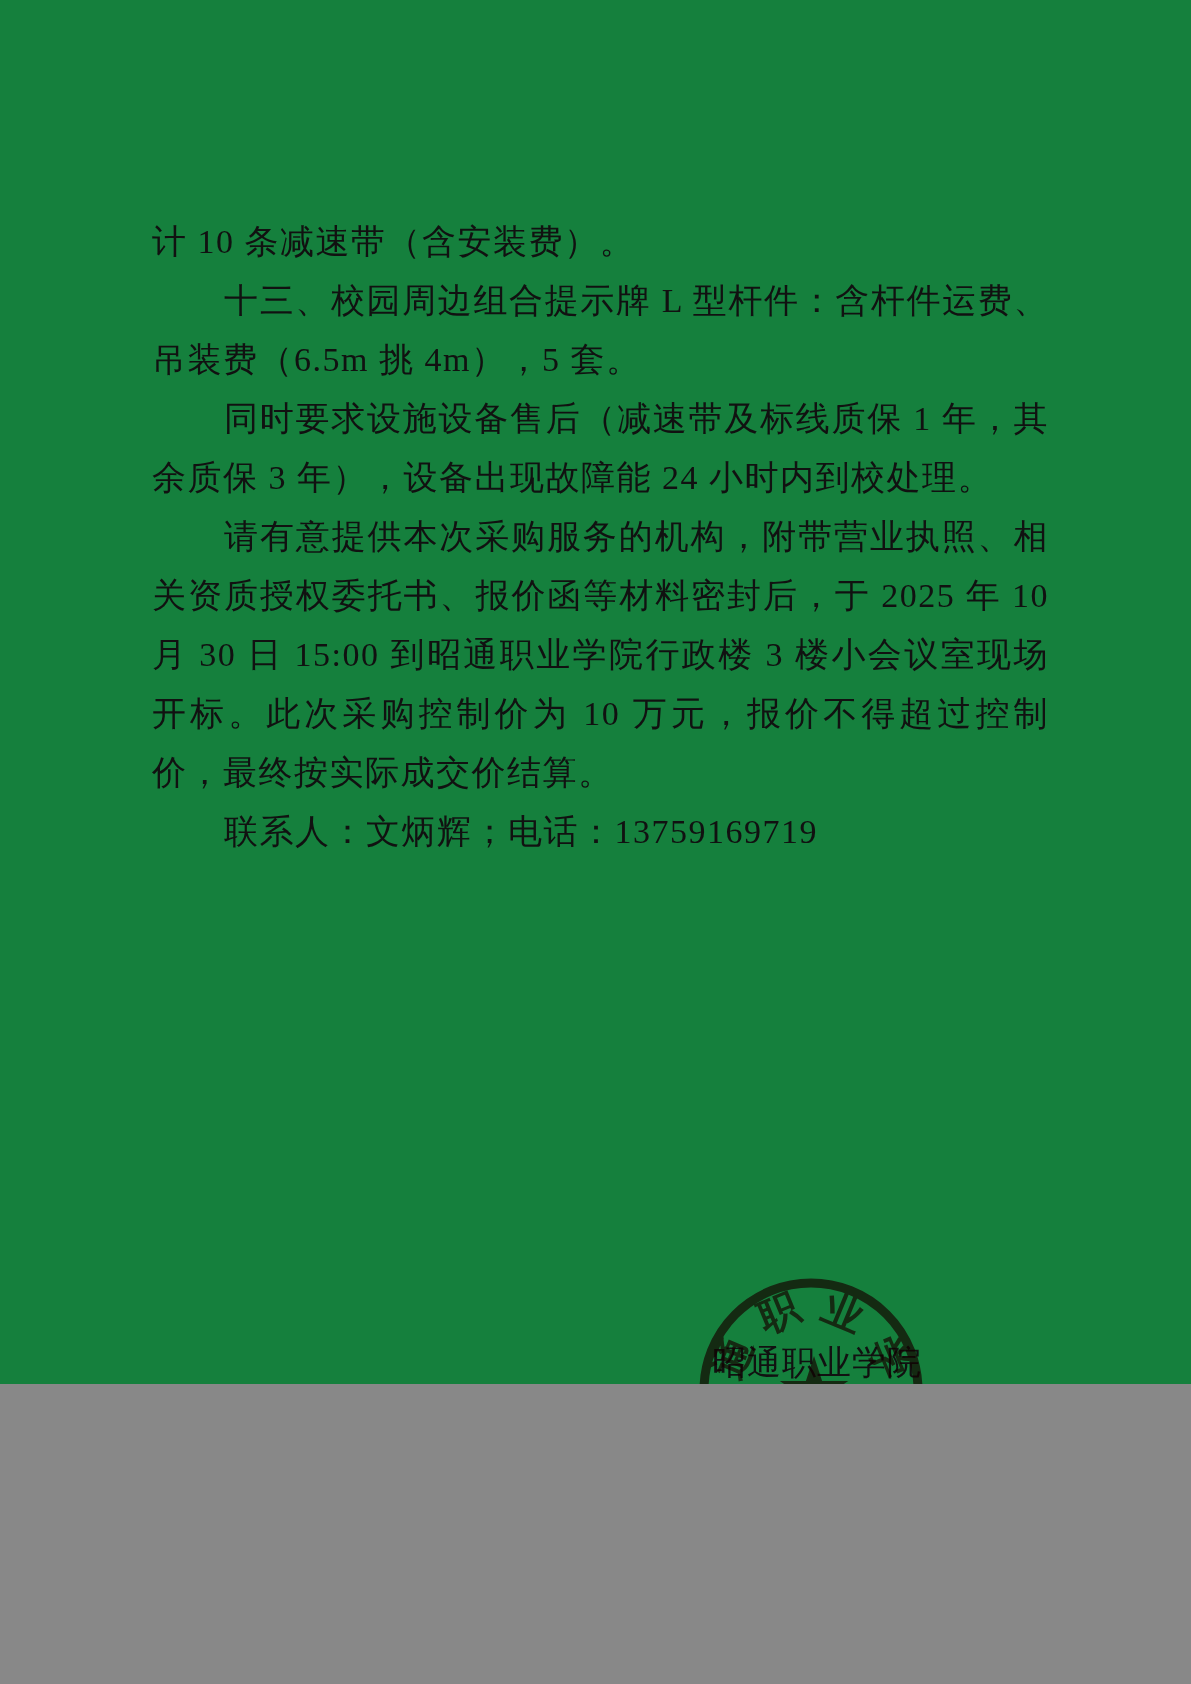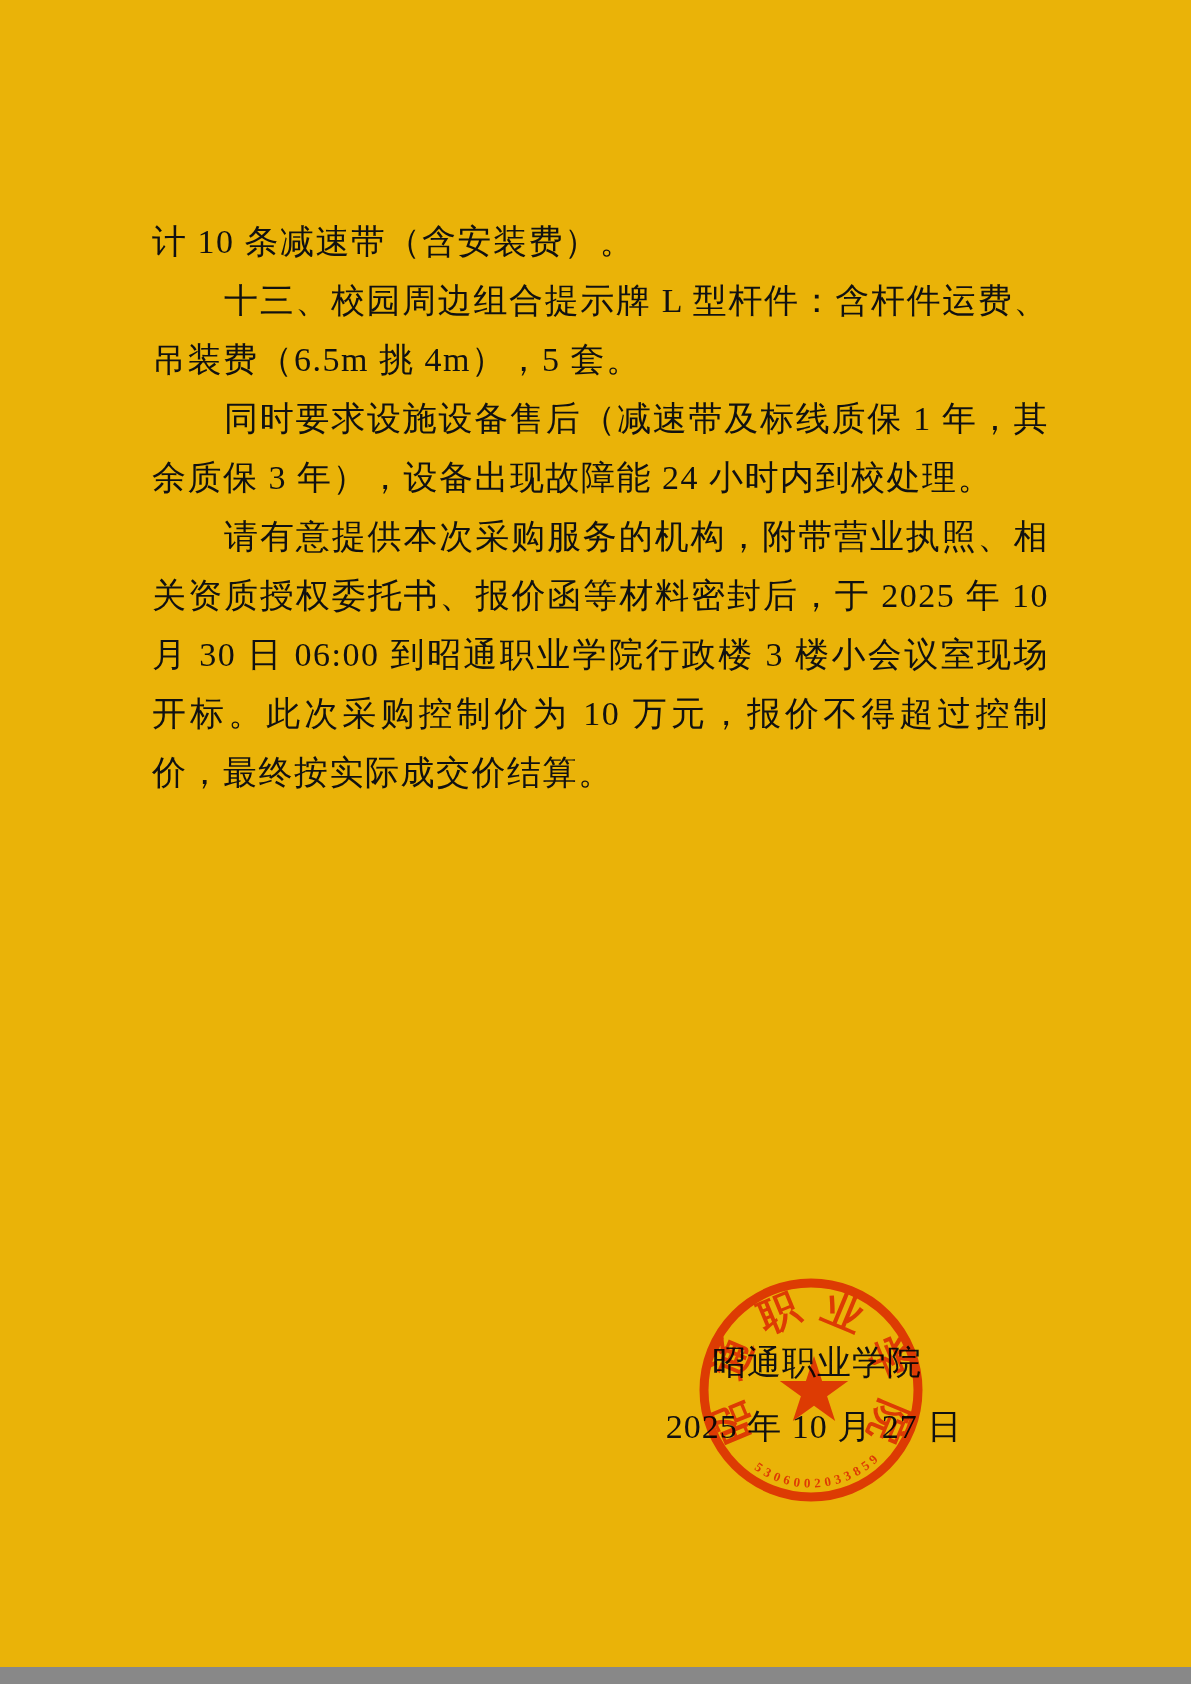--- a/index.html
+++ b/index.html
@@ -5,8 +5,8 @@
   html,body{margin:0;padding:0;background:#888;}
   .page{
     position:relative;
-    width:1191px;height:1667px;
-    background:#eab308;
+    width:1191px;height:1384px;
+    background:#15803d;
     overflow:hidden;
     font-family:"Liberation Serif","DejaVu Serif",serif;
   }

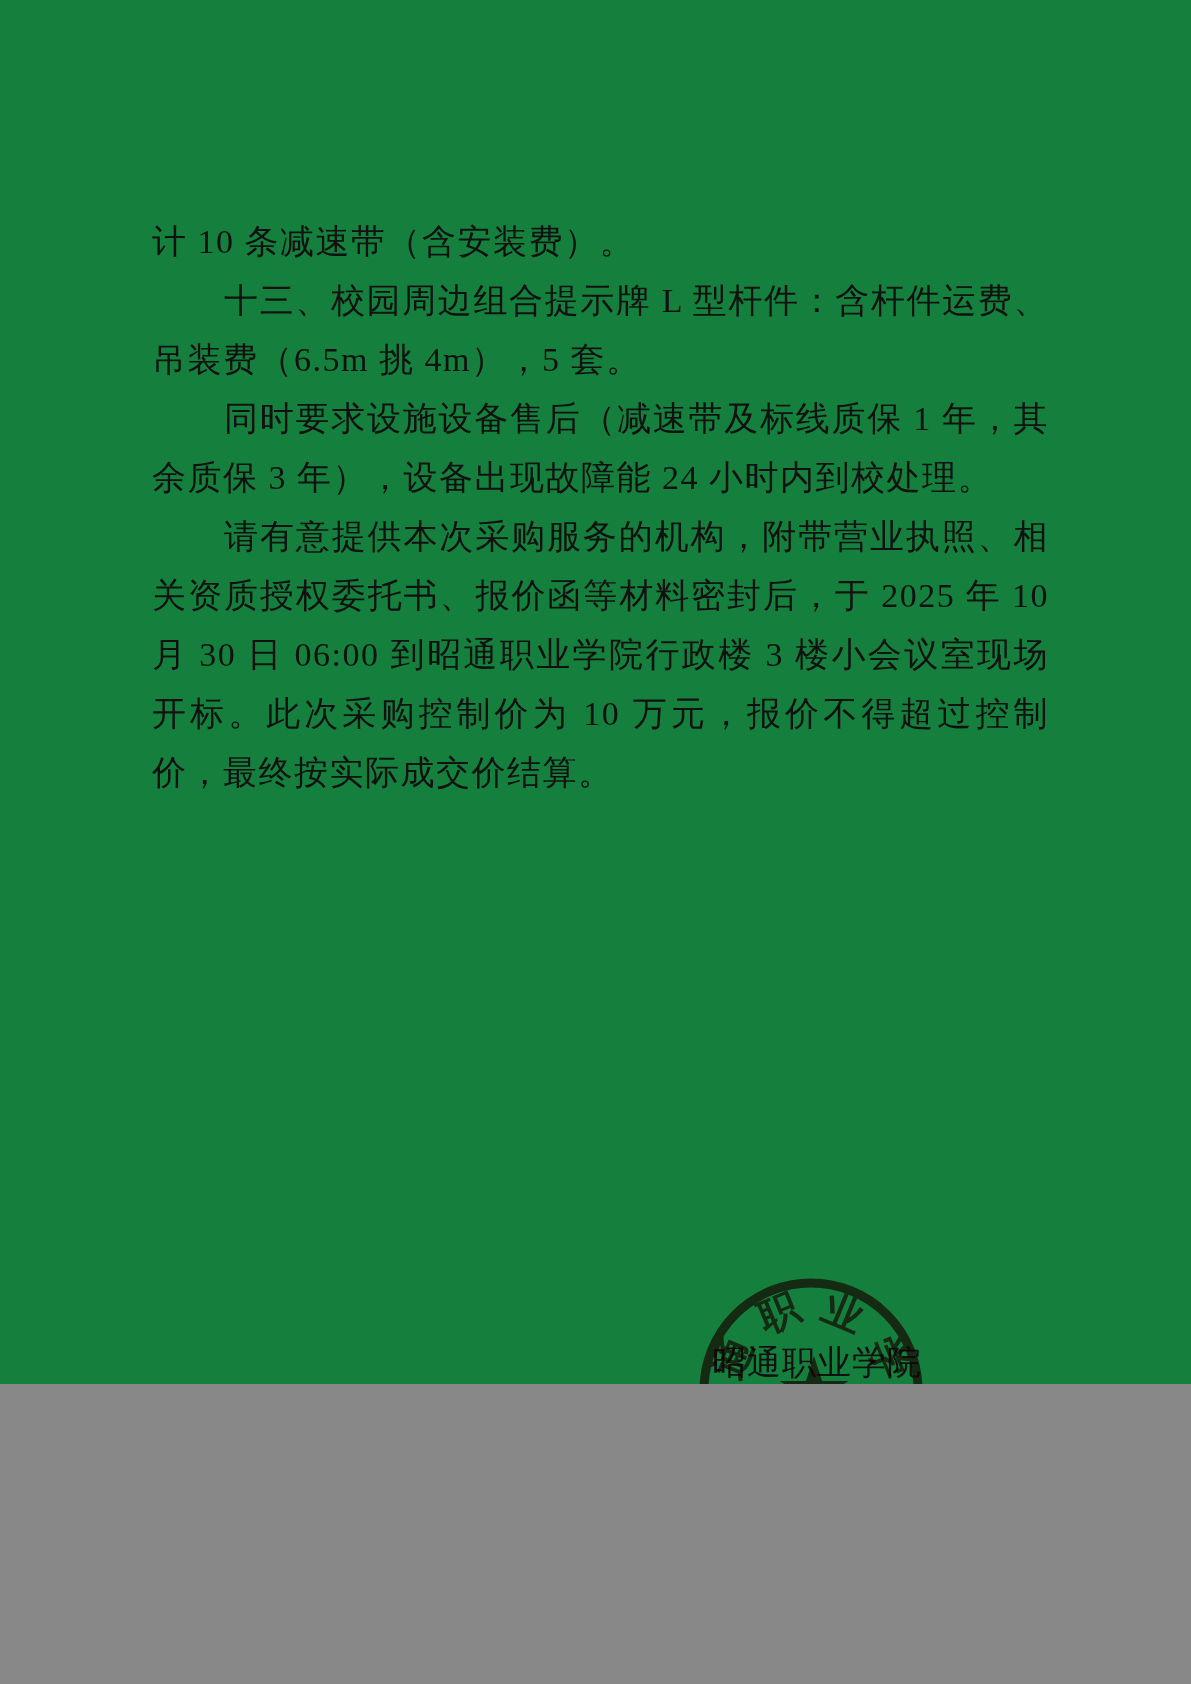--- a/index.html
+++ b/index.html
@@ -61,7 +61,7 @@
       <p class="para no-indent">计 10 条减速带（含安装费）。</p>
       <p class="para">十三、校园周边组合提示牌 L 型杆件：含杆件运费、吊装费（6.5m 挑 4m），5 套。</p>
       <p class="para">同时要求设施设备售后（减速带及标线质保 1 年，其余质保 3 年），设备出现故障能 24 小时内到校处理。</p>
-      <p class="para">请有意提供本次采购服务的机构，附带营业执照、相关资质授权委托书、报价函等材料密封后，于 2025 年 10 月 30 日 06:00 到昭通职业学院行政楼 3 楼小会议室现场开标。此次采购控制价为 10 万元，报价不得超过控制价，最终按实际成交价结算。</p>
+      <p class="para">请有意提供本次采购服务的机构，附带营业执照、相关资质授权委托书、报价函等材料密封后，于 2025 年 10 月 30 日 15:00 到昭通职业学院行政楼 3 楼小会议室现场开标。此次采购控制价为 10 万元，报价不得超过控制价，最终按实际成交价结算。</p>
     </div>
 
   <div class="sign-line sign-org">昭通职业学院</div>

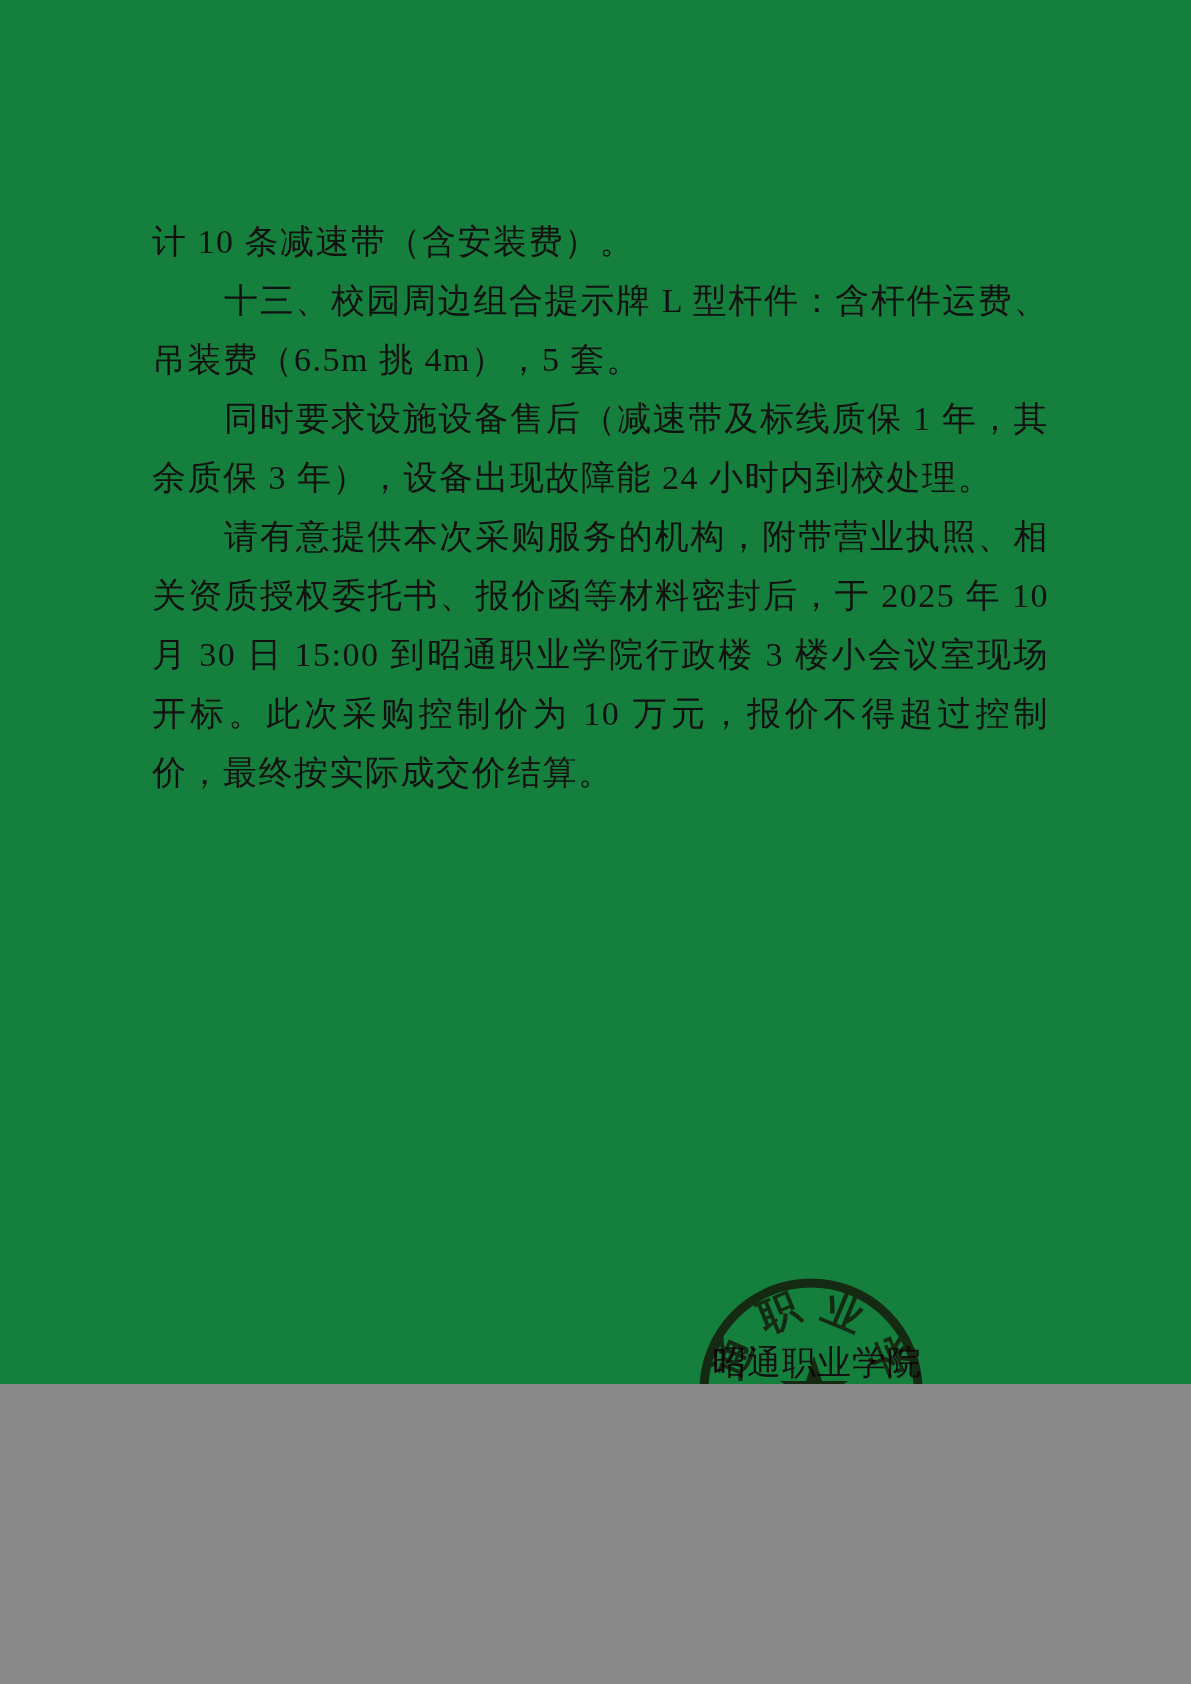--- a/index.html
+++ b/index.html
@@ -62,6 +62,7 @@
       <p class="para">十三、校园周边组合提示牌 L 型杆件：含杆件运费、吊装费（6.5m 挑 4m），5 套。</p>
       <p class="para">同时要求设施设备售后（减速带及标线质保 1 年，其余质保 3 年），设备出现故障能 24 小时内到校处理。</p>
       <p class="para">请有意提供本次采购服务的机构，附带营业执照、相关资质授权委托书、报价函等材料密封后，于 2025 年 10 月 30 日 15:00 到昭通职业学院行政楼 3 楼小会议室现场开标。此次采购控制价为 10 万元，报价不得超过控制价，最终按实际成交价结算。</p>
+      <p class="para">联系人：文炳辉；电话：13759169719</p>
     </div>
 
   <div class="sign-line sign-org">昭通职业学院</div>

